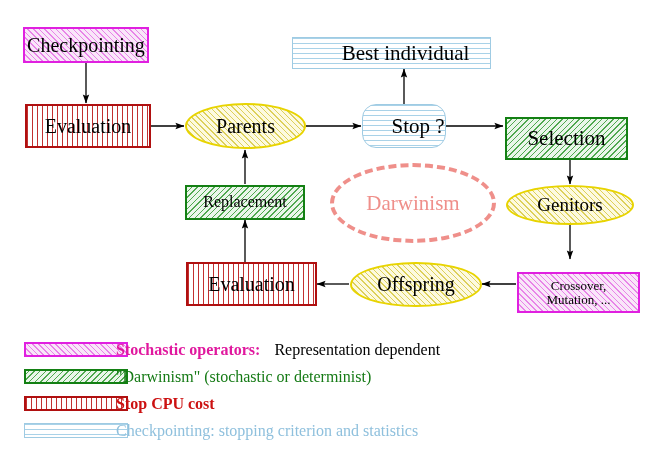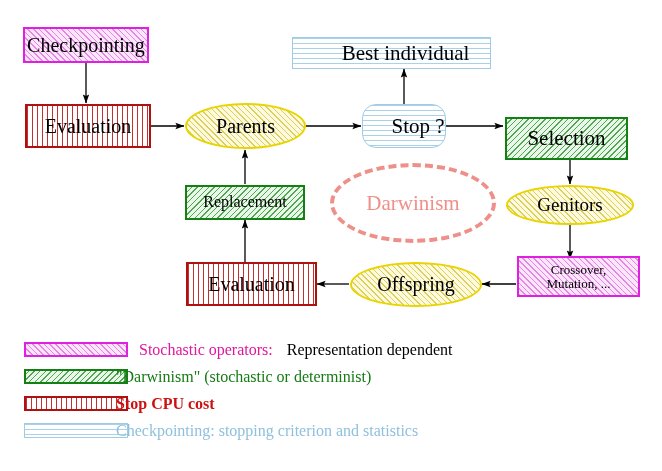--- a/index.html
+++ b/index.html
@@ -191,7 +191,7 @@
     <span class="lbl">Genitors</span>
   </div>
 
-  <div class="node fill-magenta" style="left:517px; top:256px; width:123px; height:41px; font-size:13px;justify-content:center;">
+  <div class="node fill-magenta" style="left:517px; top:272px; width:123px; height:41px; font-size:13px;justify-content:center;">
     <span class="lbl">Crossover,
 Mutation, ...</span>
   </div>

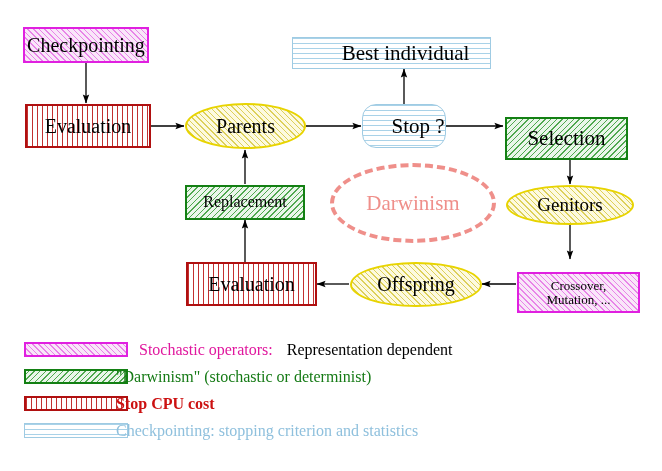--- a/index.html
+++ b/index.html
@@ -114,7 +114,7 @@
     white-space: nowrap;
   }
   .legend-text.bold { font-weight: bold; }
-  .seg-magenta { color: #e0189e; font-weight: normal; margin-left: 23px; }
+  .seg-magenta { color: #e0189e; font-weight: bold; }
   .seg-gold    { color: #000000; }
   .seg-green   { color: #157a15; }
   .seg-red     { color: #cc1111; }

